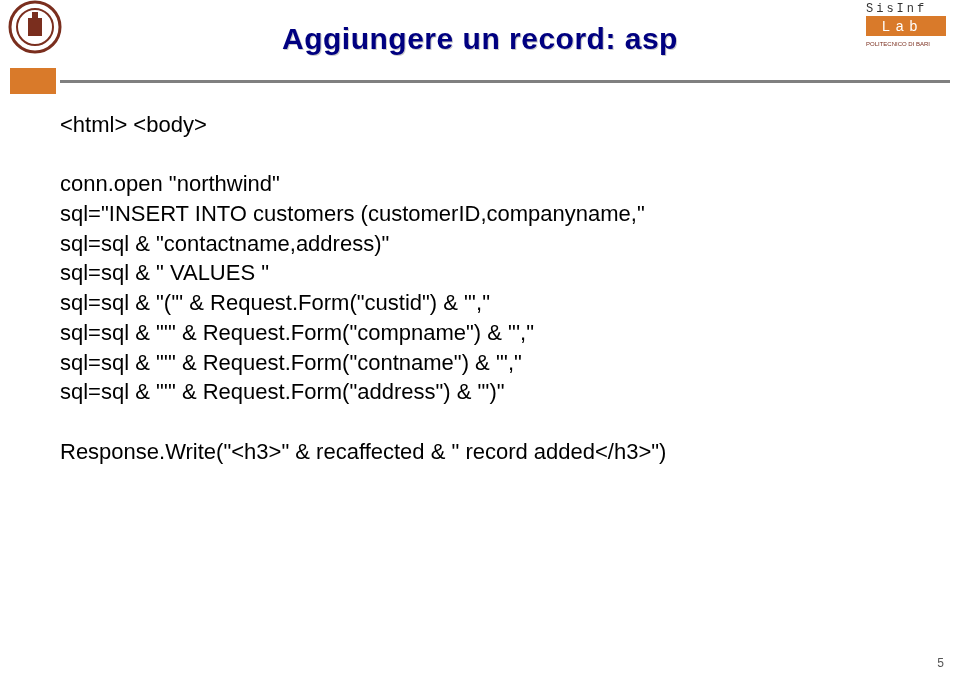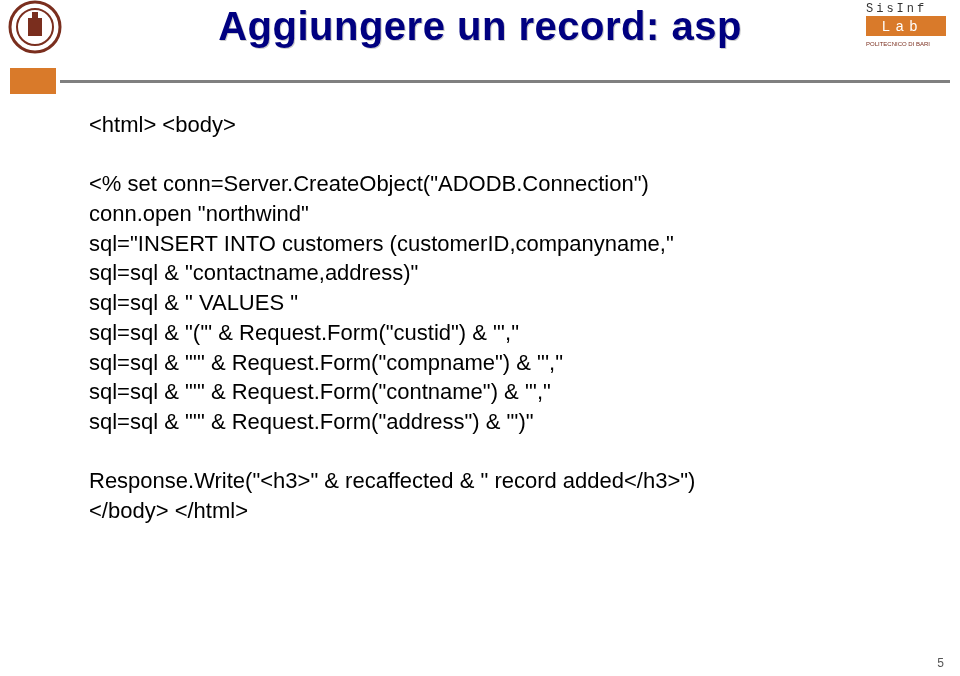--- a/index.html
+++ b/index.html
@@ -18,10 +18,10 @@
   }
   .title {
     text-align: center;
-    font-size: 40px;
+    font-size: 30px;
     font-weight: bold;
     color: #000080;
-    padding-top: 4px;
+    padding-top: 22px;
     text-shadow: 1px 1px 0 #ccc;
     letter-spacing: 0.5px;
   }

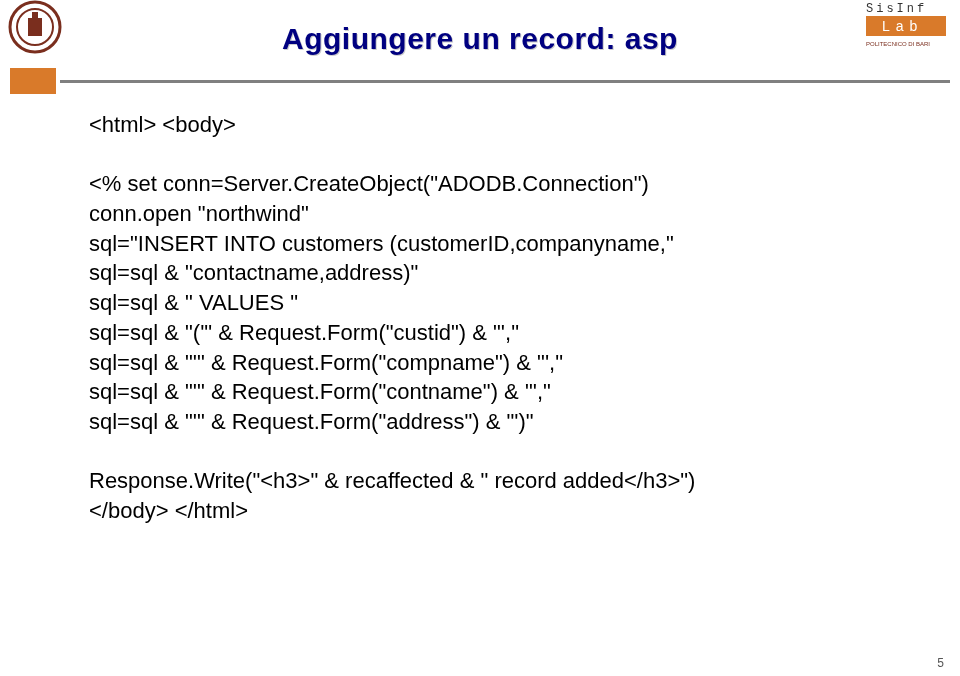--- a/index.html
+++ b/index.html
@@ -72,7 +72,6 @@
     font-size: 22px;
     color: #000;
     line-height: 1.35;
-    margin-left: 29px;
   }
   .code-line {
     white-space: pre;

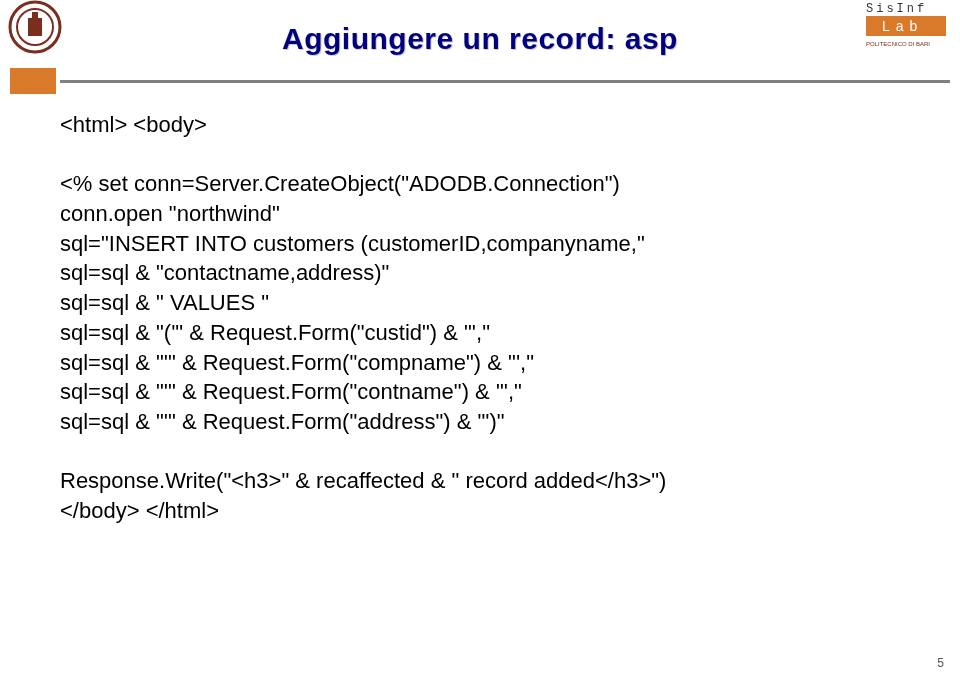--- a/index.html
+++ b/index.html
@@ -115,7 +115,6 @@
 <div class="content">
   <div class="code-line">&lt;html&gt; &lt;body&gt;</div>
   <div class="code-line">&nbsp;</div>
-  <div class="code-line">&lt;% set conn=Server.CreateObject("ADODB.Connection")</div>
   <div class="code-line">conn.open "northwind"</div>
   <div class="code-line">sql="INSERT INTO customers (customerID,companyname,"</div>
   <div class="code-line">sql=sql &amp; "contactname,address)"</div>

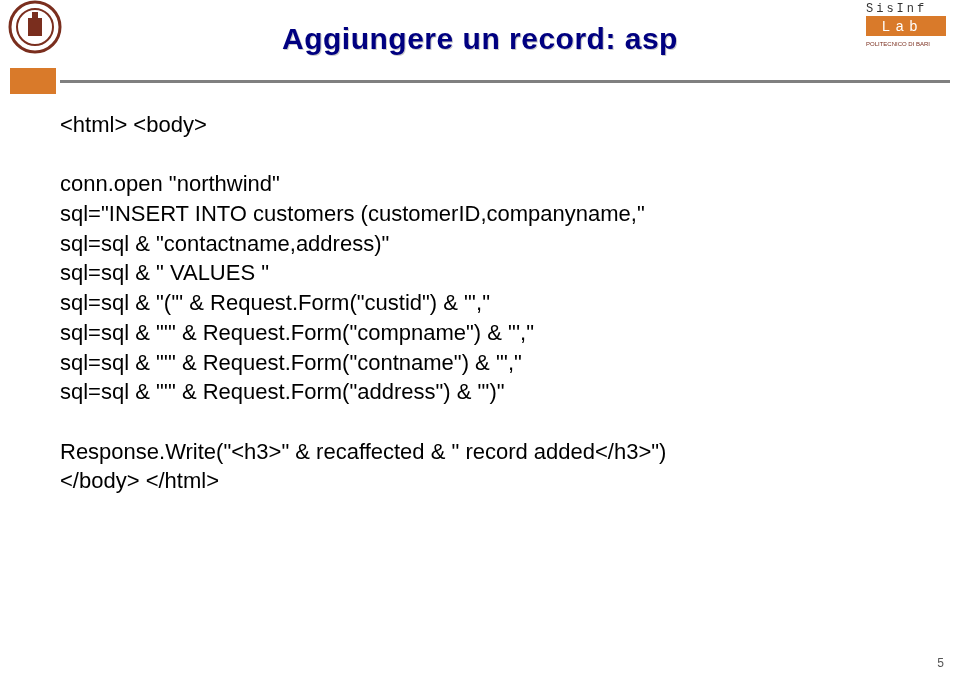--- a/index.html
+++ b/index.html
@@ -125,7 +125,6 @@
   <div class="code-line">sql=sql &amp; "'" &amp; Request.Form("address") &amp; "')"</div>
   <div class="code-line">&nbsp;</div>
   <div class="code-line">Response.Write("&lt;h3&gt;" &amp; recaffected &amp; " record added&lt;/h3&gt;")</div>
-  <div class="code-line">&lt;/body&gt; &lt;/html&gt;</div>
 </div>
 
 <div class="page-num">5</div>

